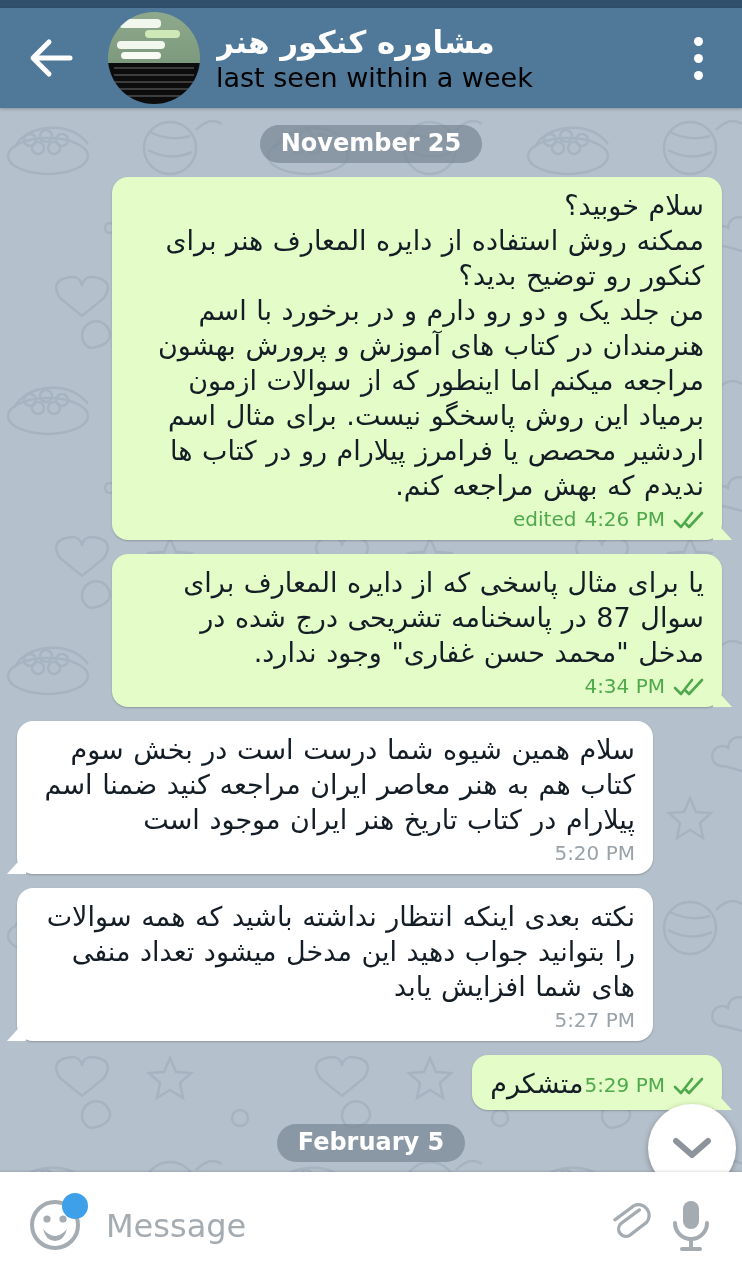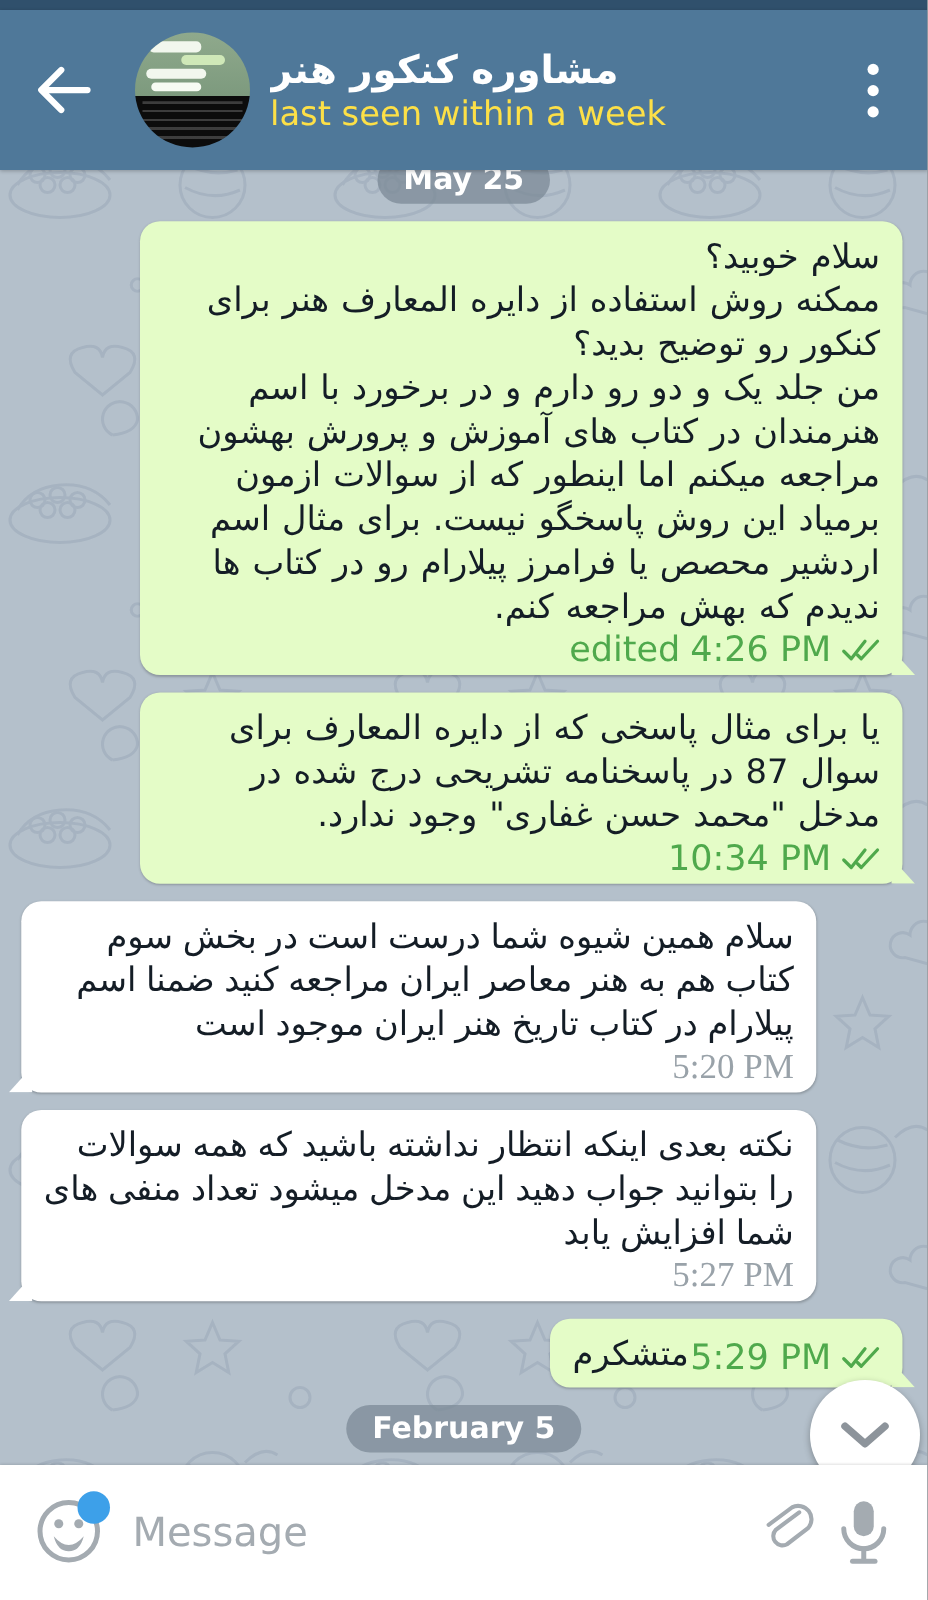--- a/index.html
+++ b/index.html
@@ -12,7 +12,7 @@
   
   .topstrip { height:8px; background:#30506c; }
   .header {
-    height:128px; background:#4f7899; display:flex; align-items:center;
+    height:100px; background:#4f7899; display:flex; align-items:center;
     padding:0 12px 0 16px; position:relative; z-index:10;
     box-shadow:0 1px 3px rgba(0,0,0,.25);
   }

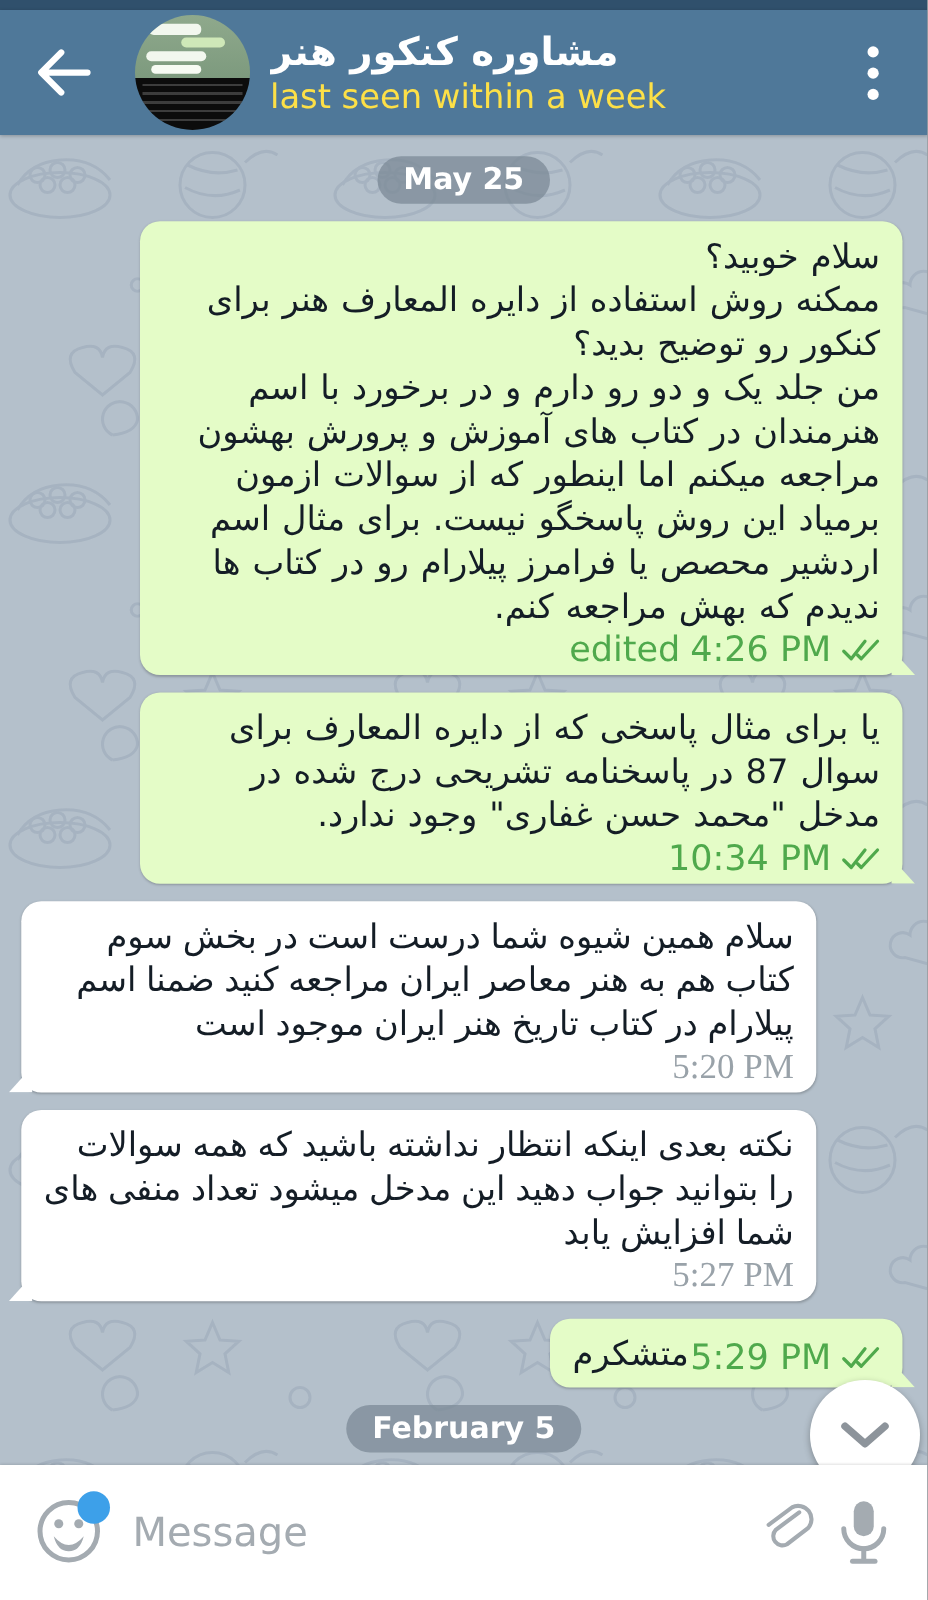--- a/index.html
+++ b/index.html
@@ -33,7 +33,7 @@
   }
   .titles { flex:1; min-width:0; display:flex; flex-direction:column; justify-content:center; }
   .chat-title { color:#ffffff; font-size:31px; font-weight:bold; line-height:38px; white-space:nowrap; overflow:hidden; }
-  .chat-subtitle { color:#fde047; font-size:27px; line-height:33px; }
+  .chat-subtitle { color:#000000; font-size:27px; line-height:33px; }
   .menu-btn { width:64px; height:80px; border:none; background:transparent; display:flex; flex-direction:column; align-items:center; justify-content:center; gap:8px; cursor:pointer; }
   .menu-btn i { width:9px; height:9px; border-radius:50%; background:#fff; }
 

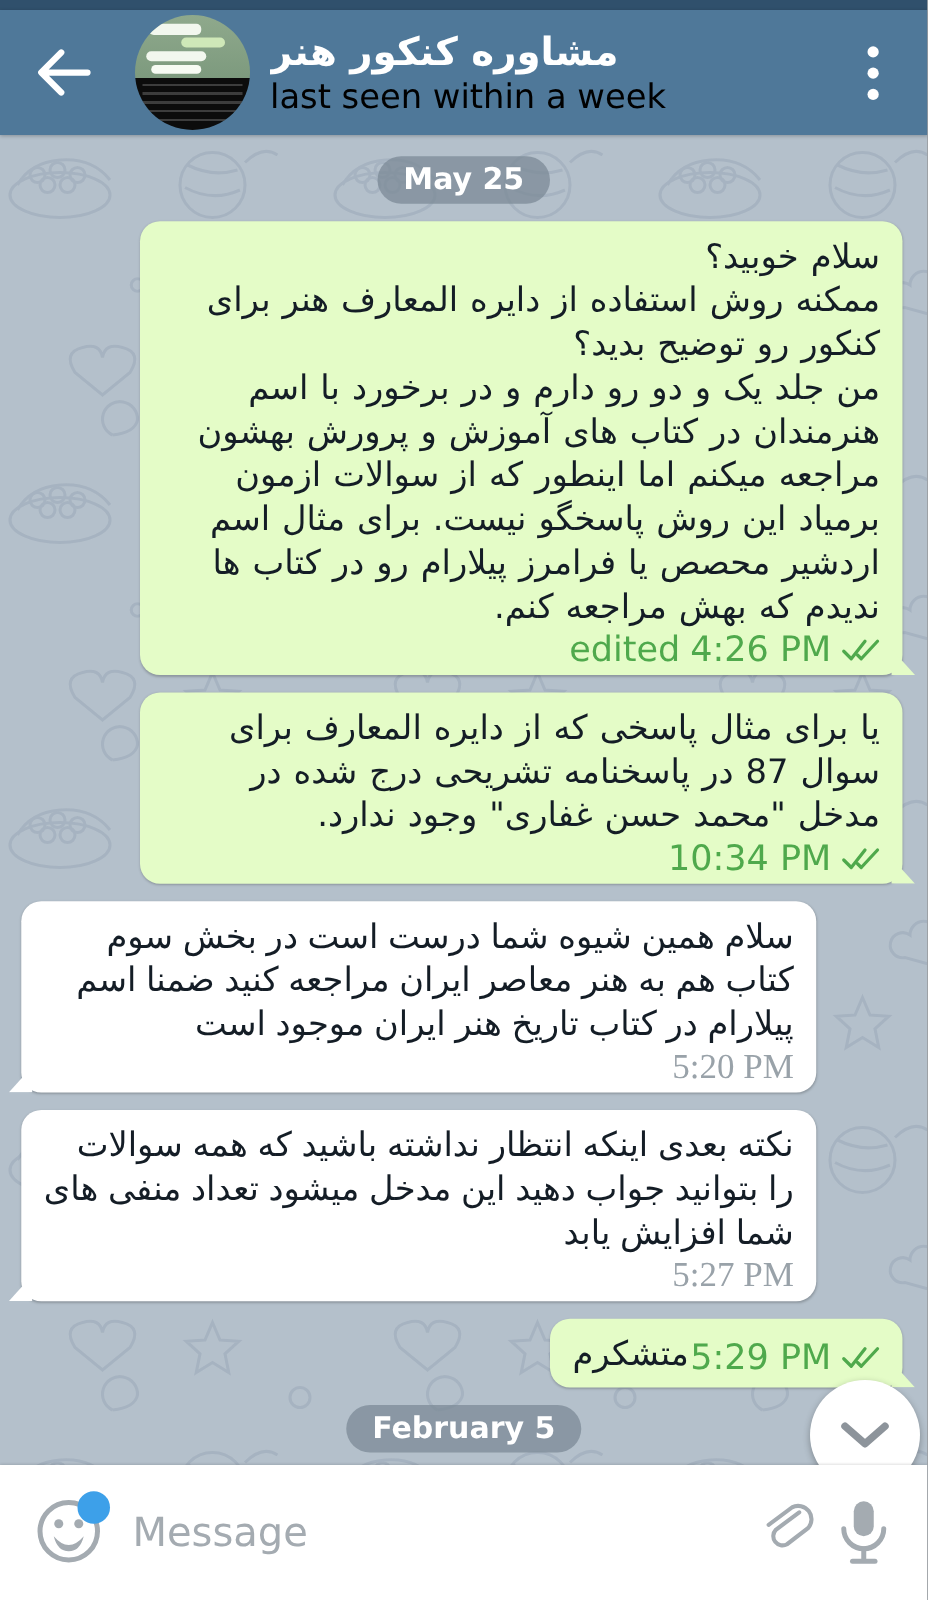--- a/index.html
+++ b/index.html
@@ -157,7 +157,7 @@
 
     <div class="messages" id="messages">
         <div class="date-row">
-          <span class="date-pill">May 25</span>
+          <span class="date-pill">November 25</span>
         </div>
         <div class="msg-row out">
           <div class="bubble out wide-out">

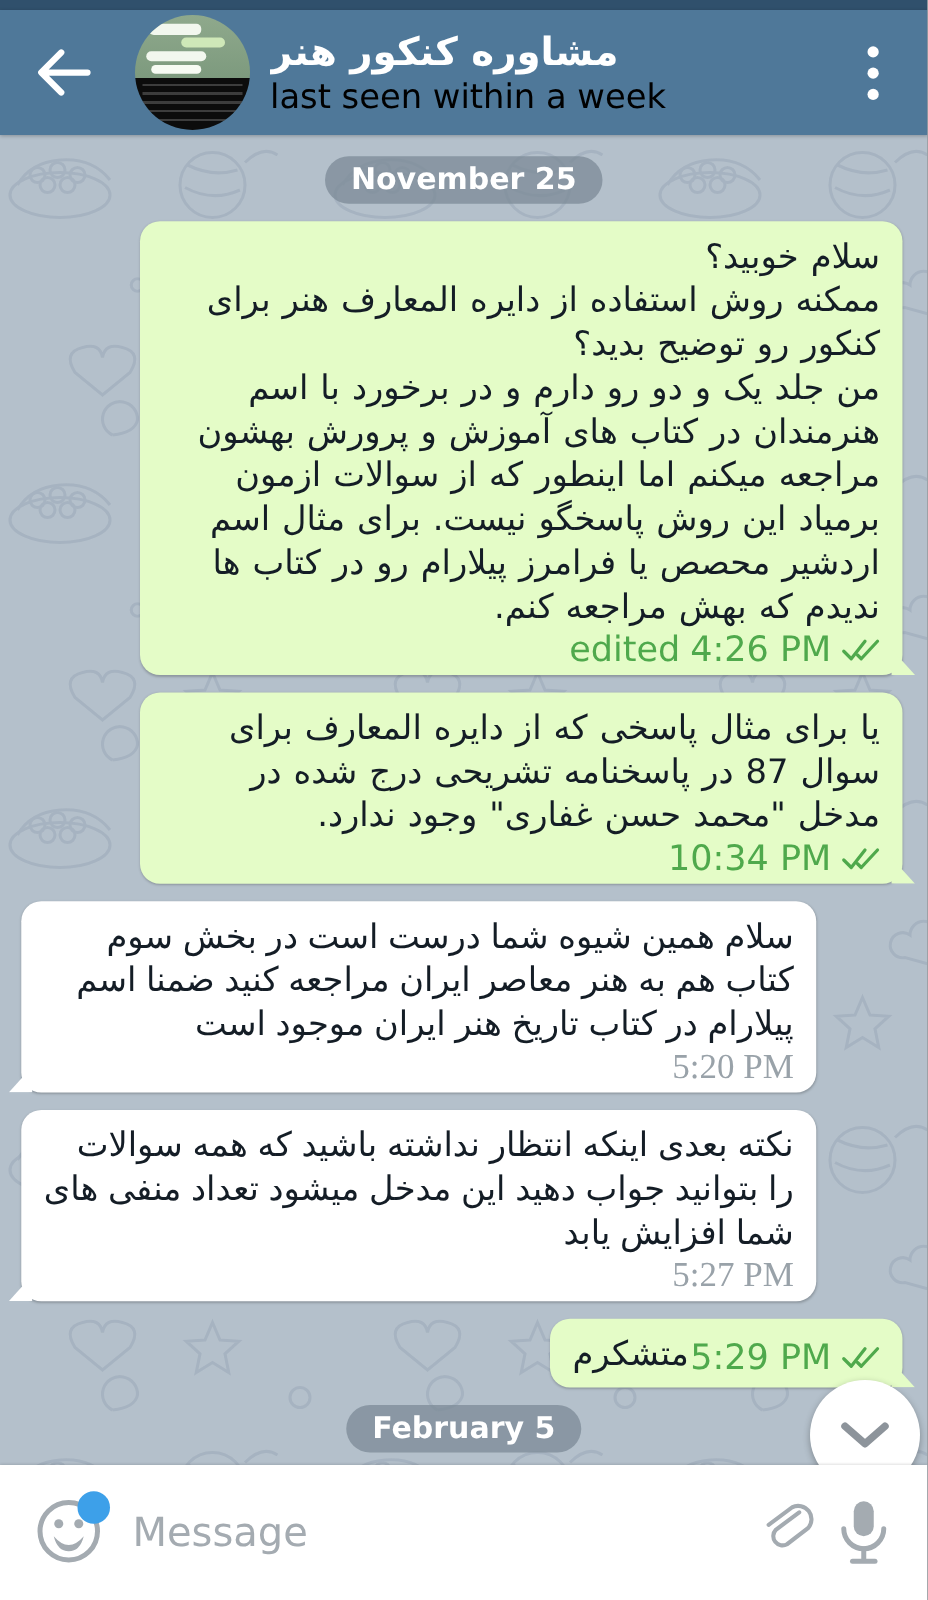--- a/index.html
+++ b/index.html
@@ -64,7 +64,7 @@
   }
   .meta {
     direction:ltr; display:flex; justify-content:flex-end; align-items:center;
-    gap:8px; margin-top:3px; font-size:28px; line-height:27px;
+    gap:8px; margin-top:3px; font-size:20px; line-height:27px;
   }
   .bubble.out .meta { color:#4fa94c; }
   .bubble.in  .meta { color:#99a2a9; }

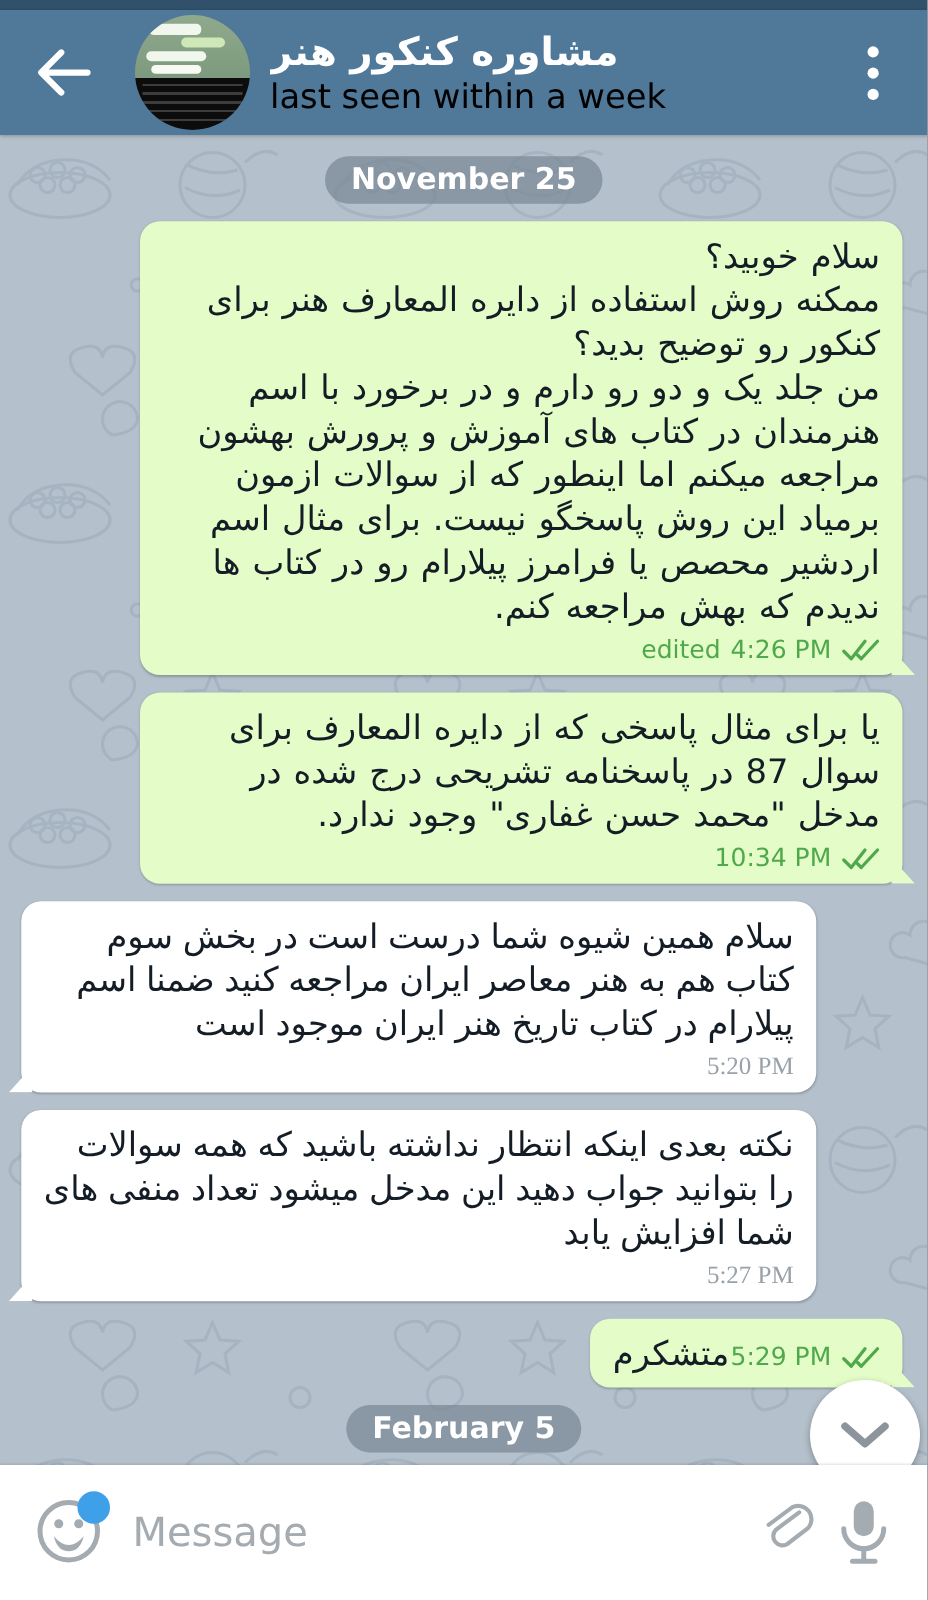--- a/index.html
+++ b/index.html
@@ -179,7 +179,7 @@
           <div class="bubble out wide-out">
             <div class="msg-text">یا برای مثال پاسخی که از دایره المعارف برای سوال 87 در پاسخنامه تشریحی درج شده در مدخل "محمد حسن غفاری" وجود ندارد.</div>
             <div class="meta">
-              <span>10:34 PM</span>
+              <span>4:34 PM</span>
               <svg class="checks" width="31" height="20" viewBox="0 0 31 20">
                 <path d="M2 11 l6 6 L19 3" fill="none" stroke="#4fa94c" stroke-width="2.6" stroke-linecap="round" stroke-linejoin="round"></path>
                 <path d="M13 14 l3 3 L29 3" fill="none" stroke="#4fa94c" stroke-width="2.6" stroke-linecap="round" stroke-linejoin="round"></path>

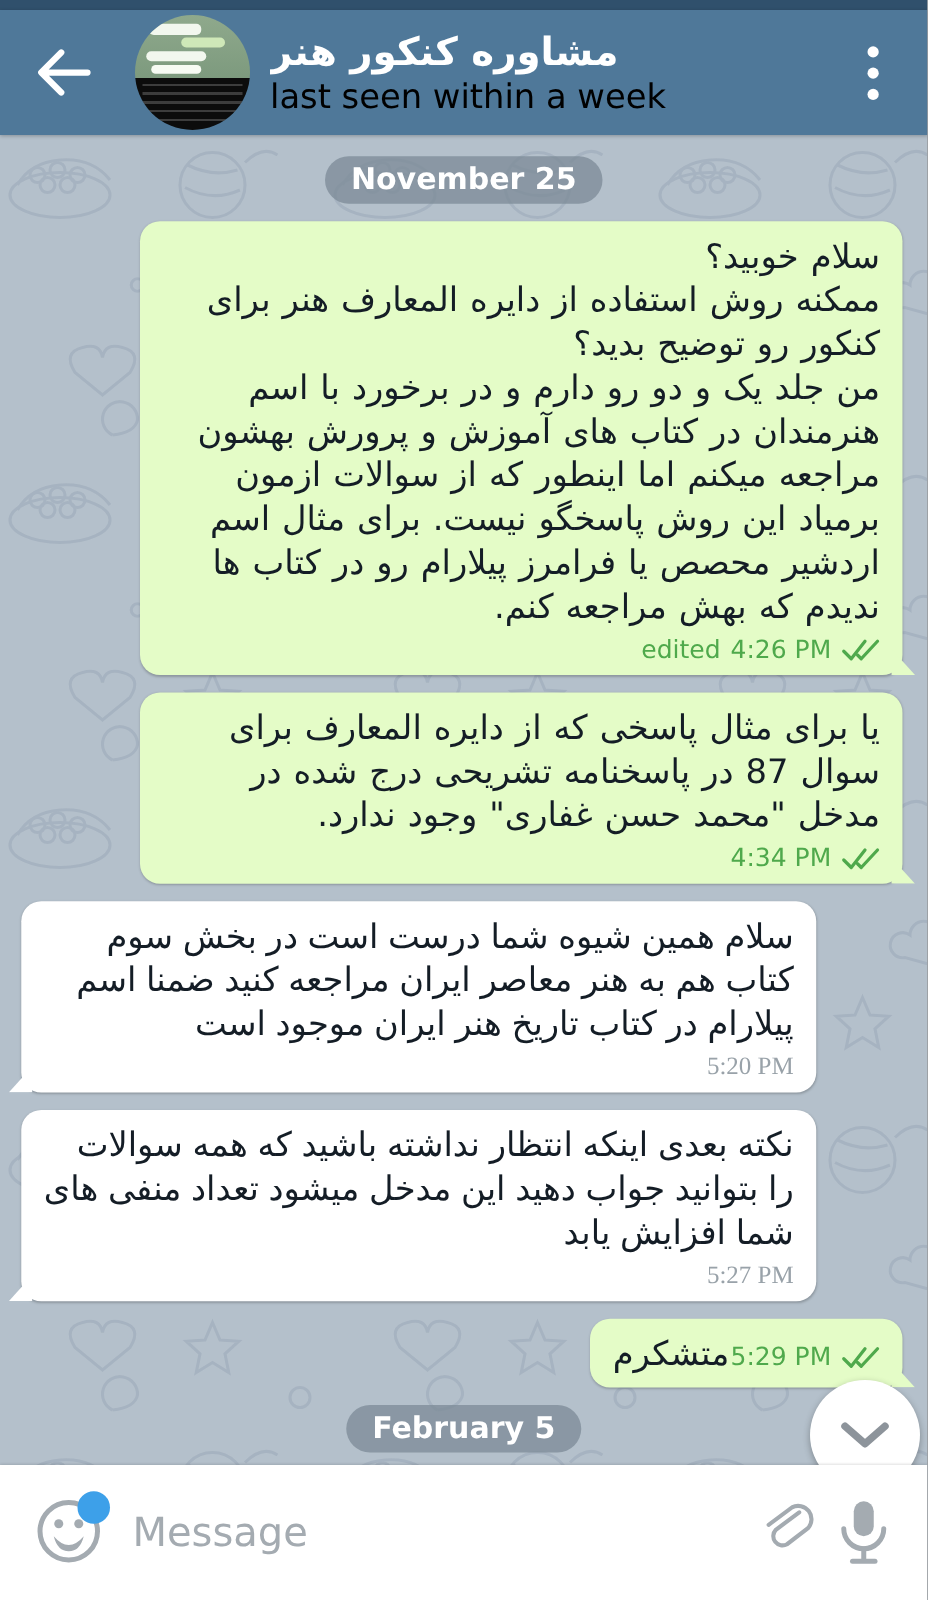--- a/index.html
+++ b/index.html
@@ -55,7 +55,7 @@
     box-shadow:0 1px 2px rgba(0,0,0,.22); direction:rtl; max-width:640px;
   }
   .bubble.out { background:#e4fcc7; }
-  .bubble.in  { background:#ffffff;font-family:Liberation Serif, serif; }
+  .bubble.in  { background:#ffffff; }
   .bubble.wide-out { width:610px; }
   .bubble.wide-in  { width:636px; }
   .msg-text {

